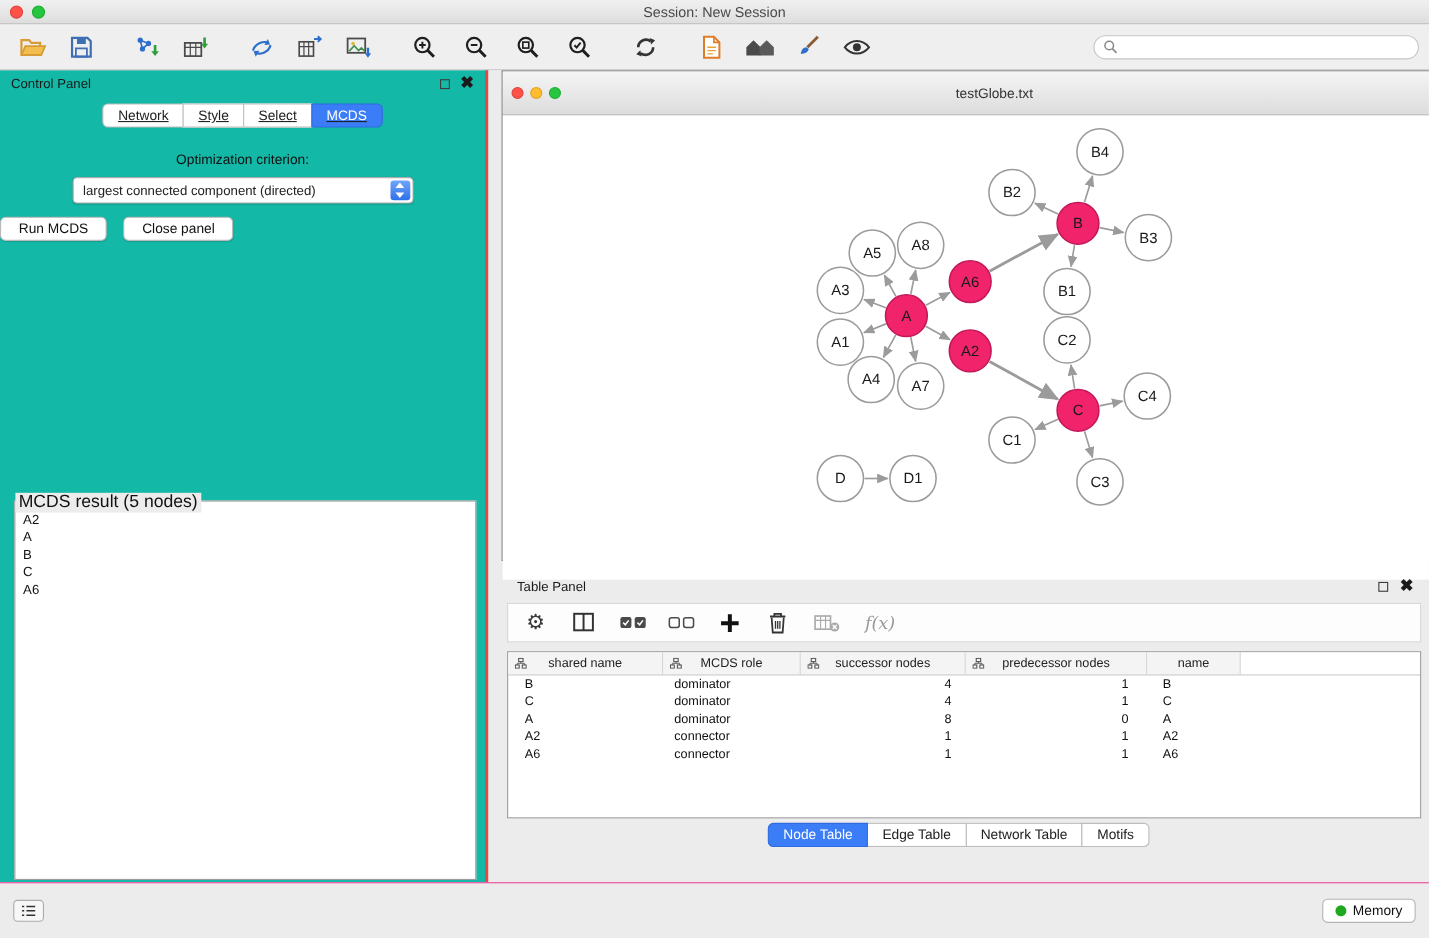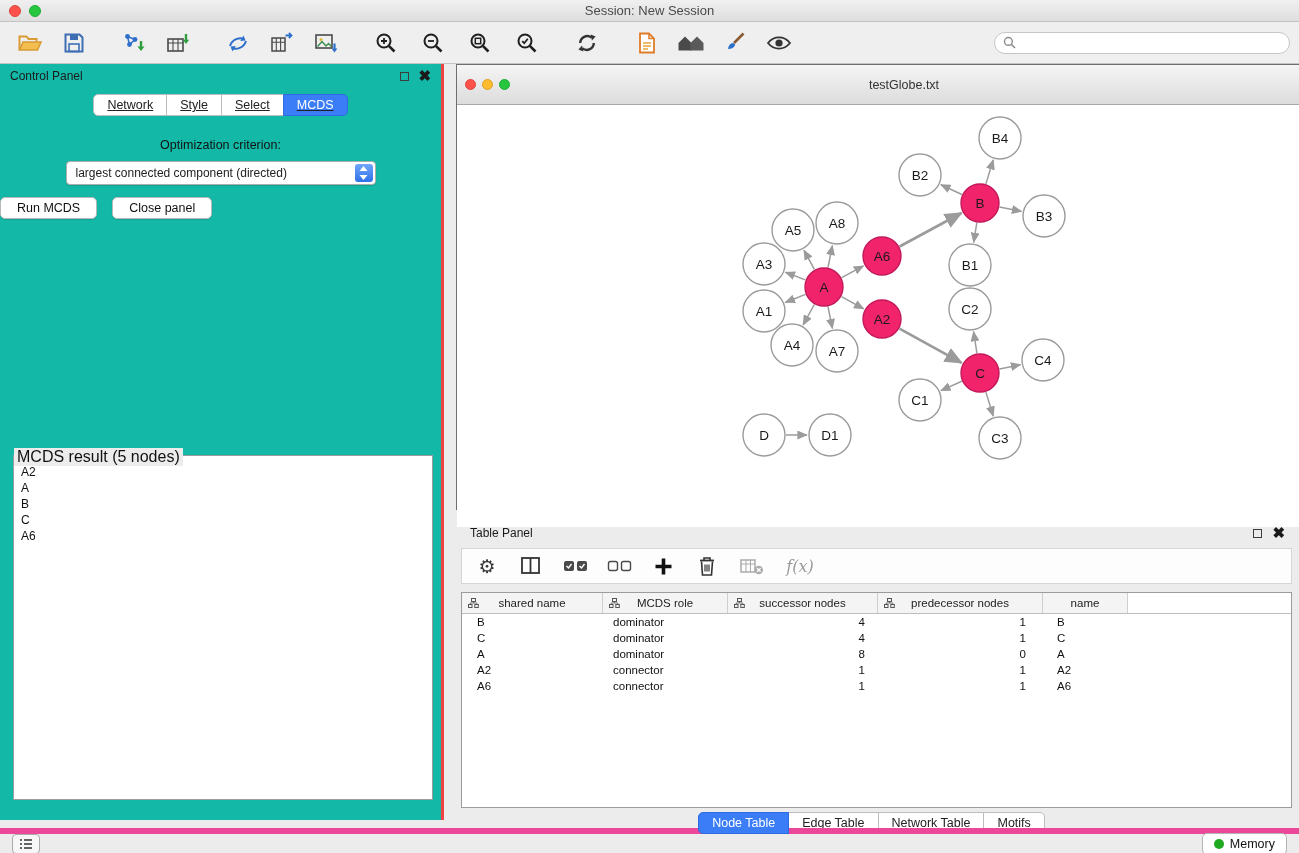--- a/index.html
+++ b/index.html
@@ -88,7 +88,7 @@
   .gear-glyph { font-size:19px; color:#3a3a3a; line-height:1; }
   .fx { font-family:"DejaVu Serif", serif; font-style:italic; font-size:16px; color:#9a9a9a; }
 
-  .tp-table { margin:8px 7px 0 17px; height:216px; border:1px solid #9C9C9C; background:#fff; overflow:hidden; }
+  .tp-table { margin:8px 7px 0 17px; height:152px; border:1px solid #9C9C9C; background:#fff; overflow:hidden; }
   .tgrid { display:grid; grid-template-columns:141px 125px 150px 165px 85px 1fr; }
   .thead { border-bottom:1px solid #BEBEBE; }
   .thcell {

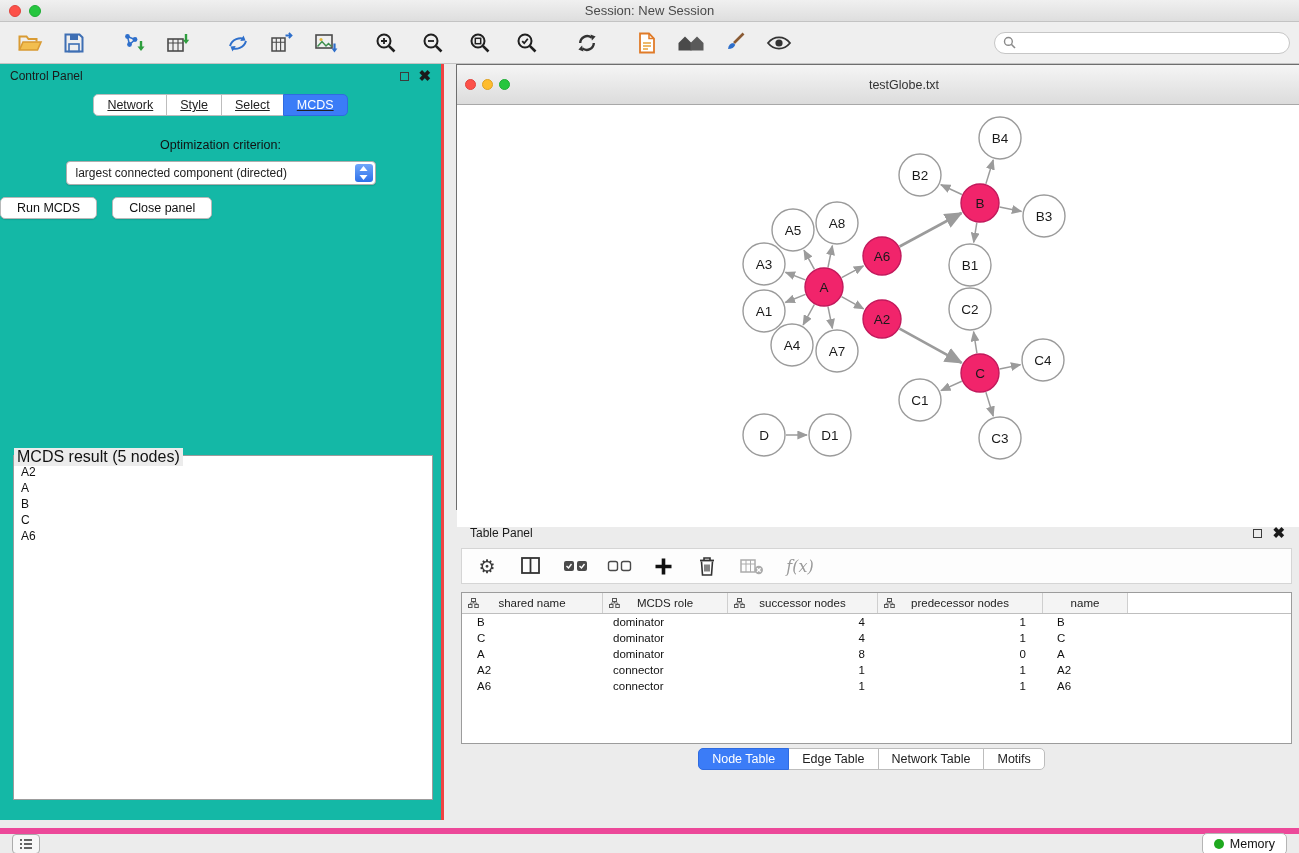--- a/index.html
+++ b/index.html
@@ -105,8 +105,8 @@
   .tp-tabs { margin-top:4px; }
 
   .statusbar {
-    position:absolute; left:0; right:0; bottom:0; height:25px; background:#ECECEC;
-    border-top:6px solid #ec4899; display:flex; align-items:center; padding:0 12px;
+    position:absolute; left:0; right:0; bottom:0; height:51px; background:#ECECEC;
+    border-top:1px solid #ec4899; display:flex; align-items:center; padding:0 12px;
   }
   .status-left-btn { width:28px; height:20px; border:1px solid #ABABAB; border-radius:4px; background:#F7F7F7; display:flex; align-items:center; justify-content:center; cursor:default; }
   .memory-btn {

